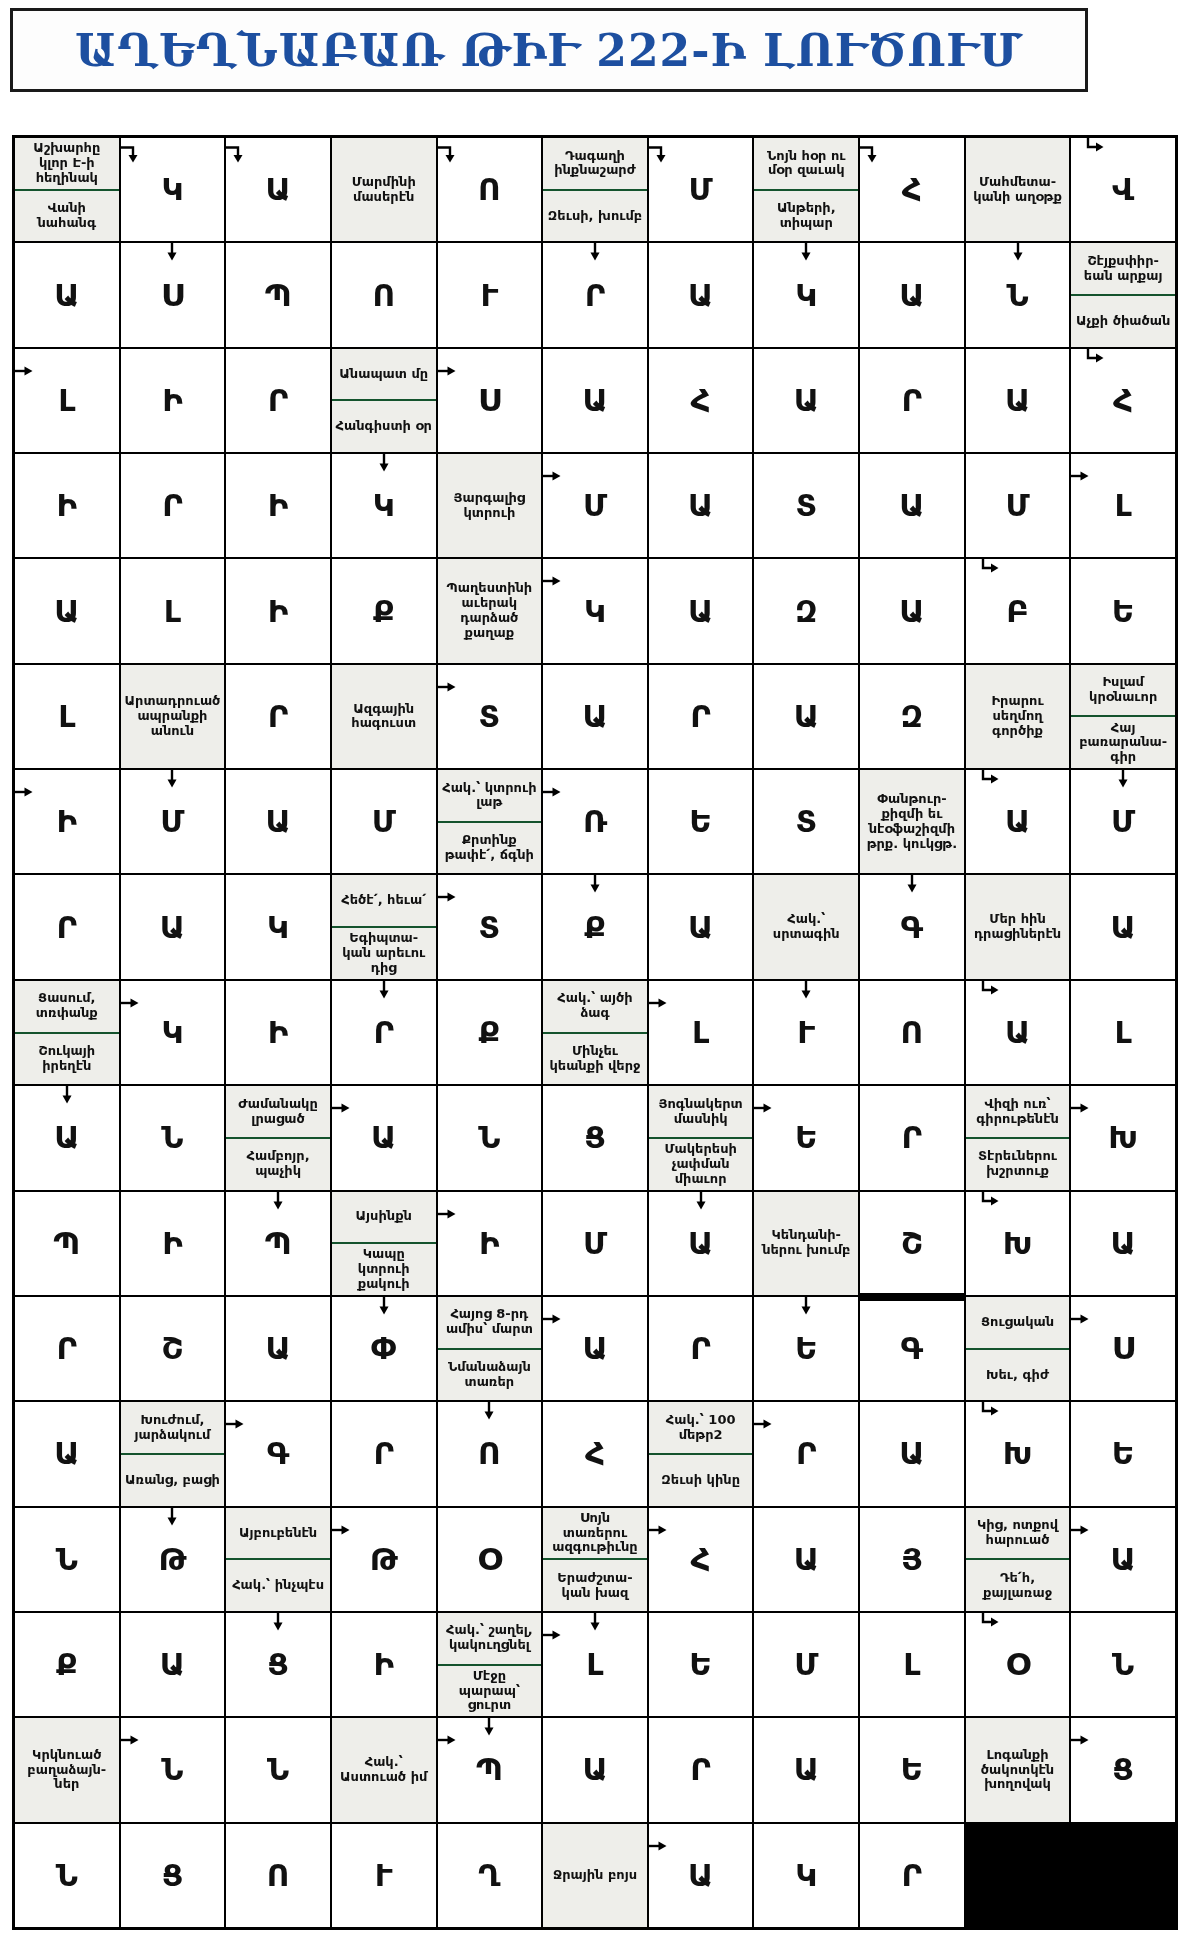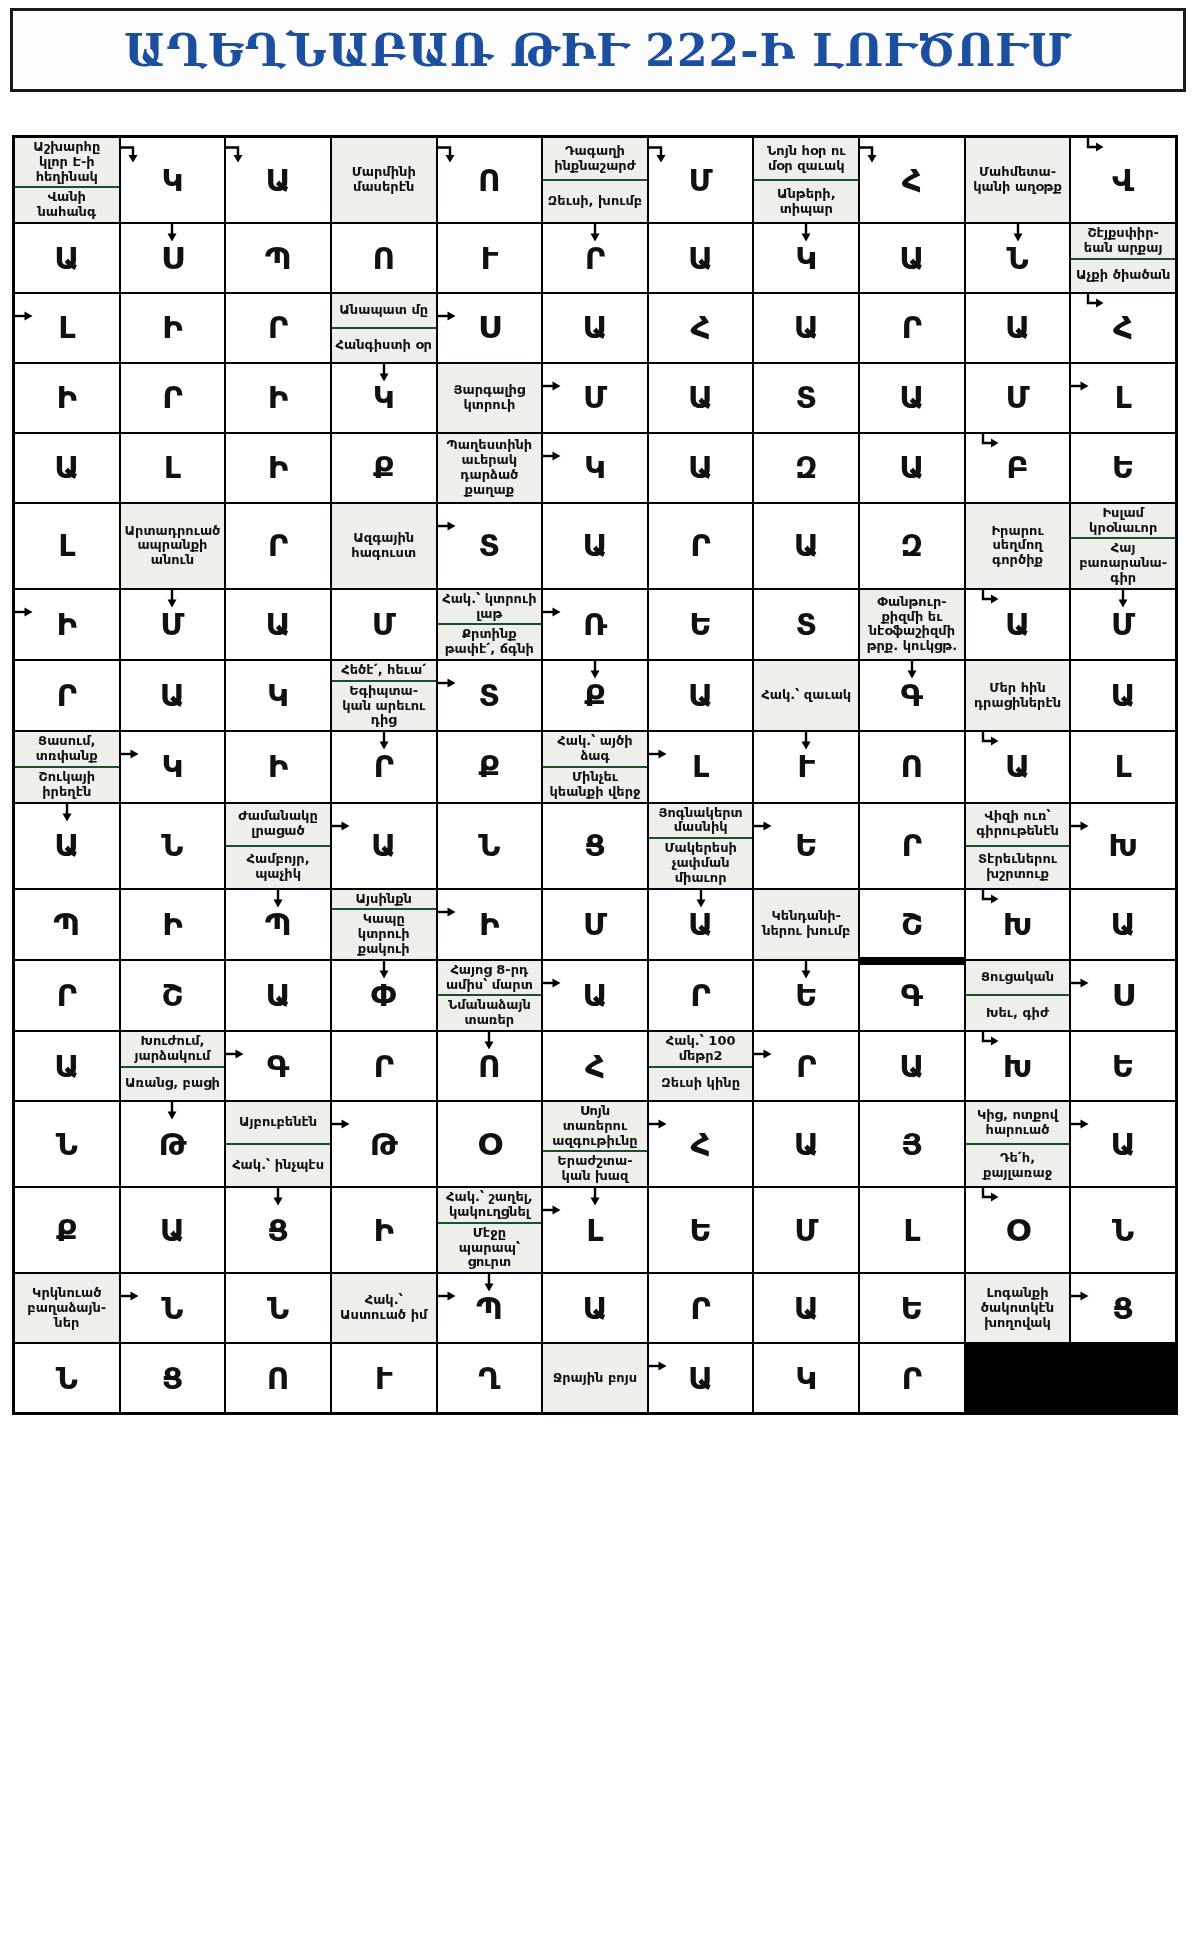--- a/index.html
+++ b/index.html
@@ -4,7 +4,7 @@
 <style>
   html,body{margin:0;padding:0;background:#fff;}
   body{width:1200px;height:1938px;position:relative;font-family:"DejaVu Sans",sans-serif;}
-  .title-box{position:absolute;left:10px;top:8px;width:1176px;height:84px;border:3px solid #1a1a1a;
+  .title-box{position:absolute;left:10px;top:8px;width:1078px;height:84px;border:3px solid #1a1a1a;
     background:#fdfdfd;display:flex;align-items:center;justify-content:center;box-sizing:border-box;}
   .title-box span{font-family:"DejaVu Serif","DejaVu Sans",serif;font-weight:bold;font-size:44px;
     color:#1d4fa0;letter-spacing:1px;white-space:nowrap;}

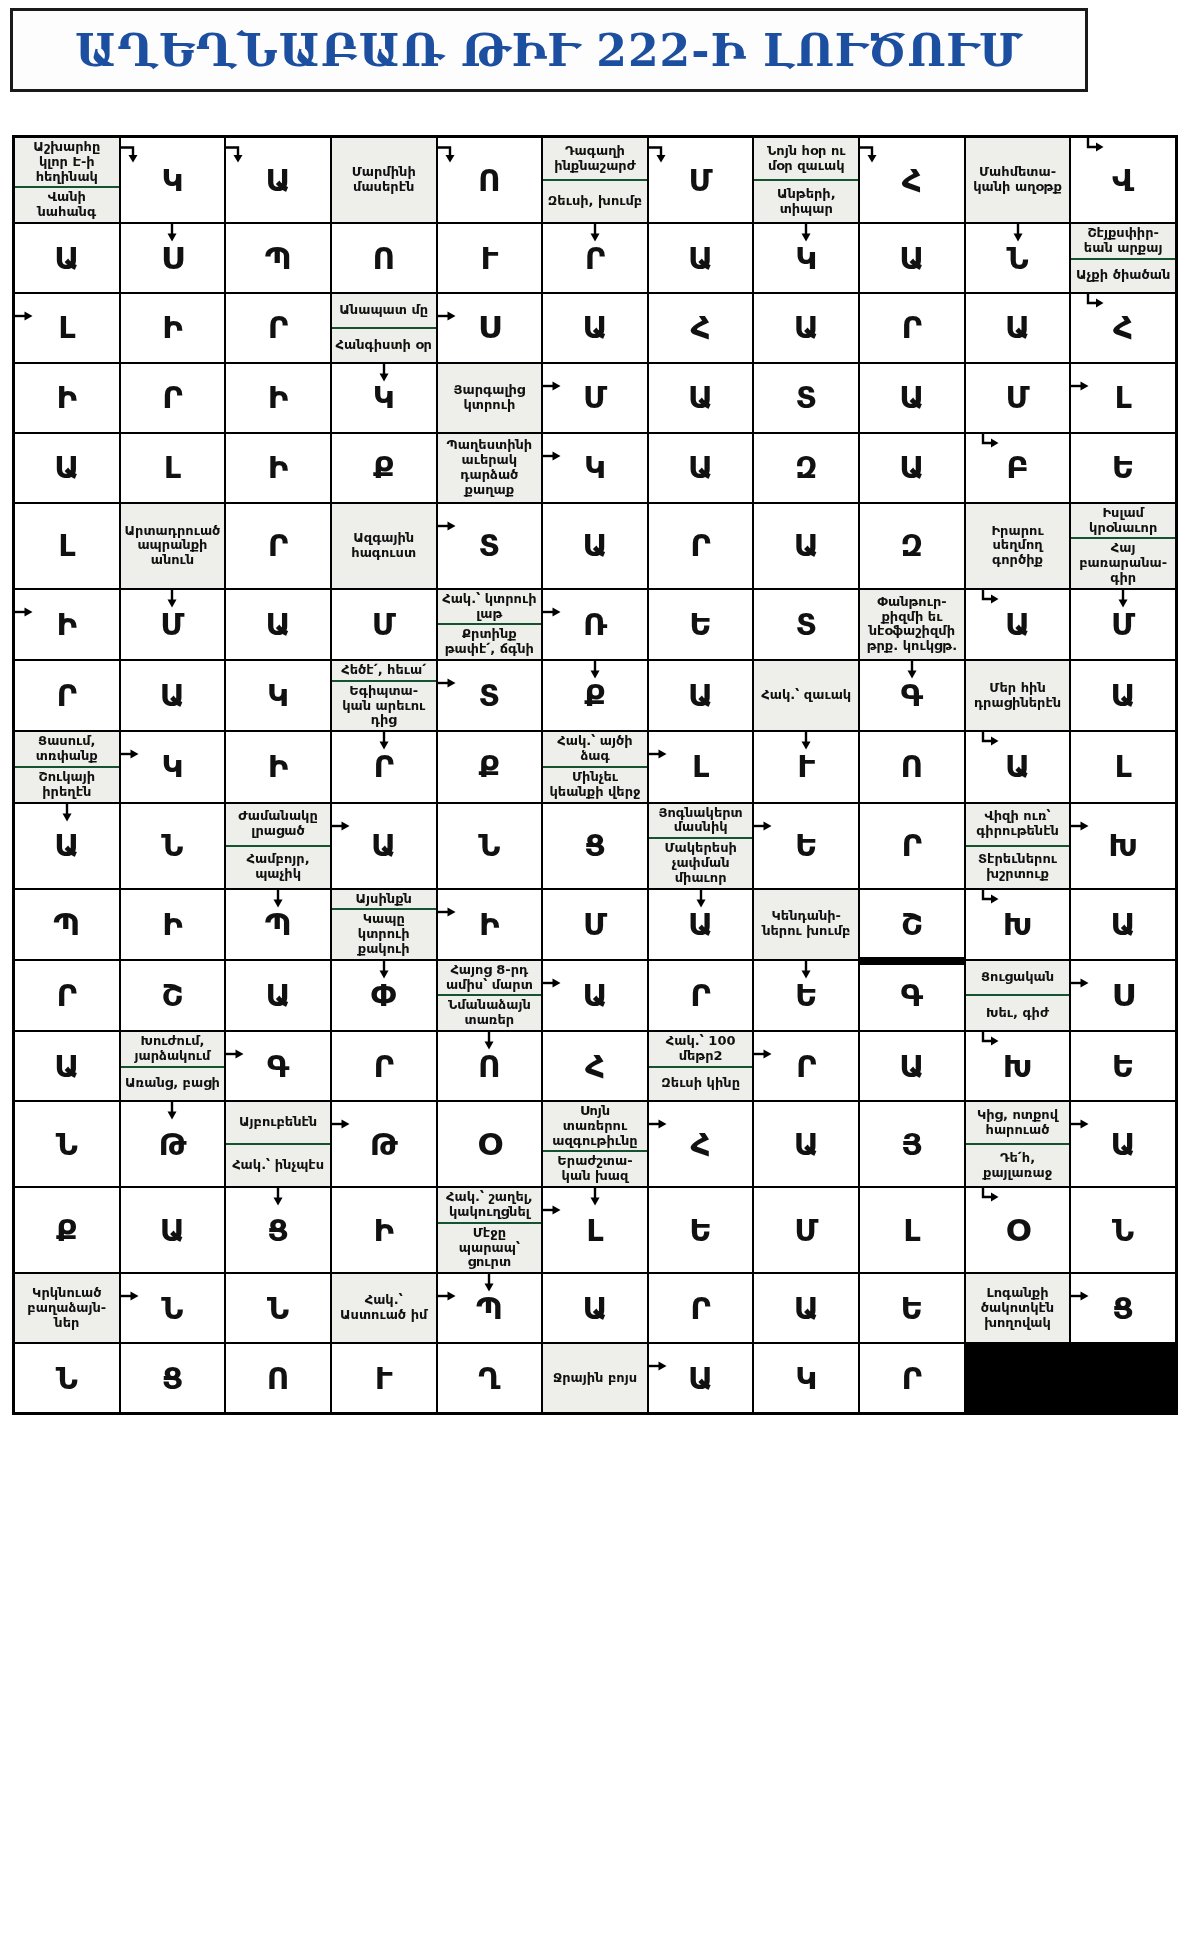--- a/index.html
+++ b/index.html
@@ -8,7 +8,7 @@
     background:#fdfdfd;display:flex;align-items:center;justify-content:center;box-sizing:border-box;}
   .title-box span{font-family:"DejaVu Serif","DejaVu Sans",serif;font-weight:bold;font-size:44px;
     color:#1d4fa0;letter-spacing:1px;white-space:nowrap;}
-  .grid{position:absolute;left:12px;top:135px;width:1166px;height:1280px;box-sizing:border-box;
+  .grid{position:absolute;left:12px;top:135px;width:1166px;height:1795px;box-sizing:border-box;
     background:#000;border:3px solid #000;display:grid;
     grid-template-columns:repeat(11,1fr);grid-template-rows:repeat(17,1fr);gap:2px;}
   .cell{position:relative;background:#fff;box-sizing:border-box;overflow:visible;}

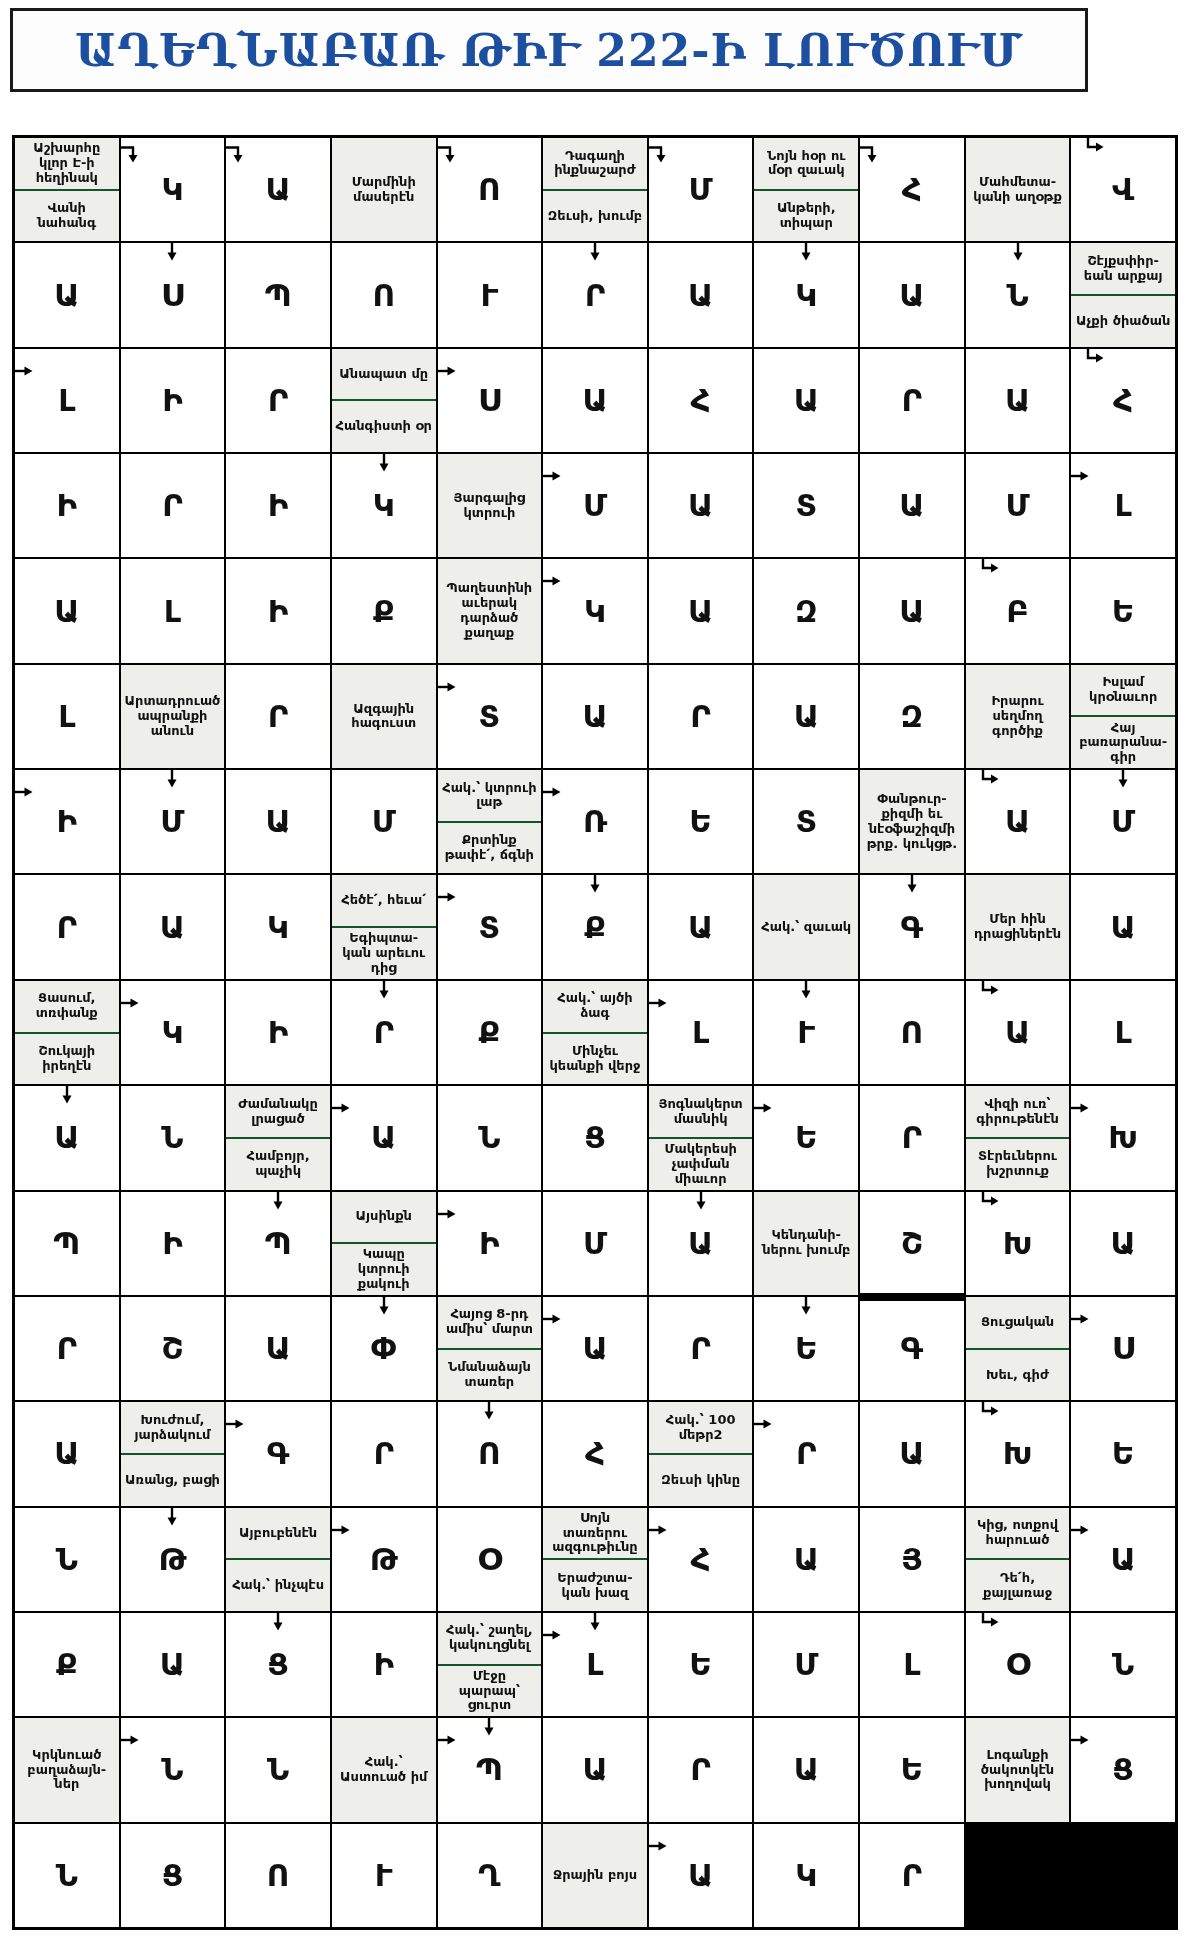--- a/index.html
+++ b/index.html
@@ -399,7 +399,7 @@
       <span class="letter">Ա</span>
     </div>
     <div class="cell clue-cell">
-      <div class="clue-part">Հակ.՝ զաւակ</div>
+      <div class="clue-part">Հակ.՝ սրտագին</div>
     </div>
     <div class="cell letter-cell">
       <span class="letter">Գ</span>

